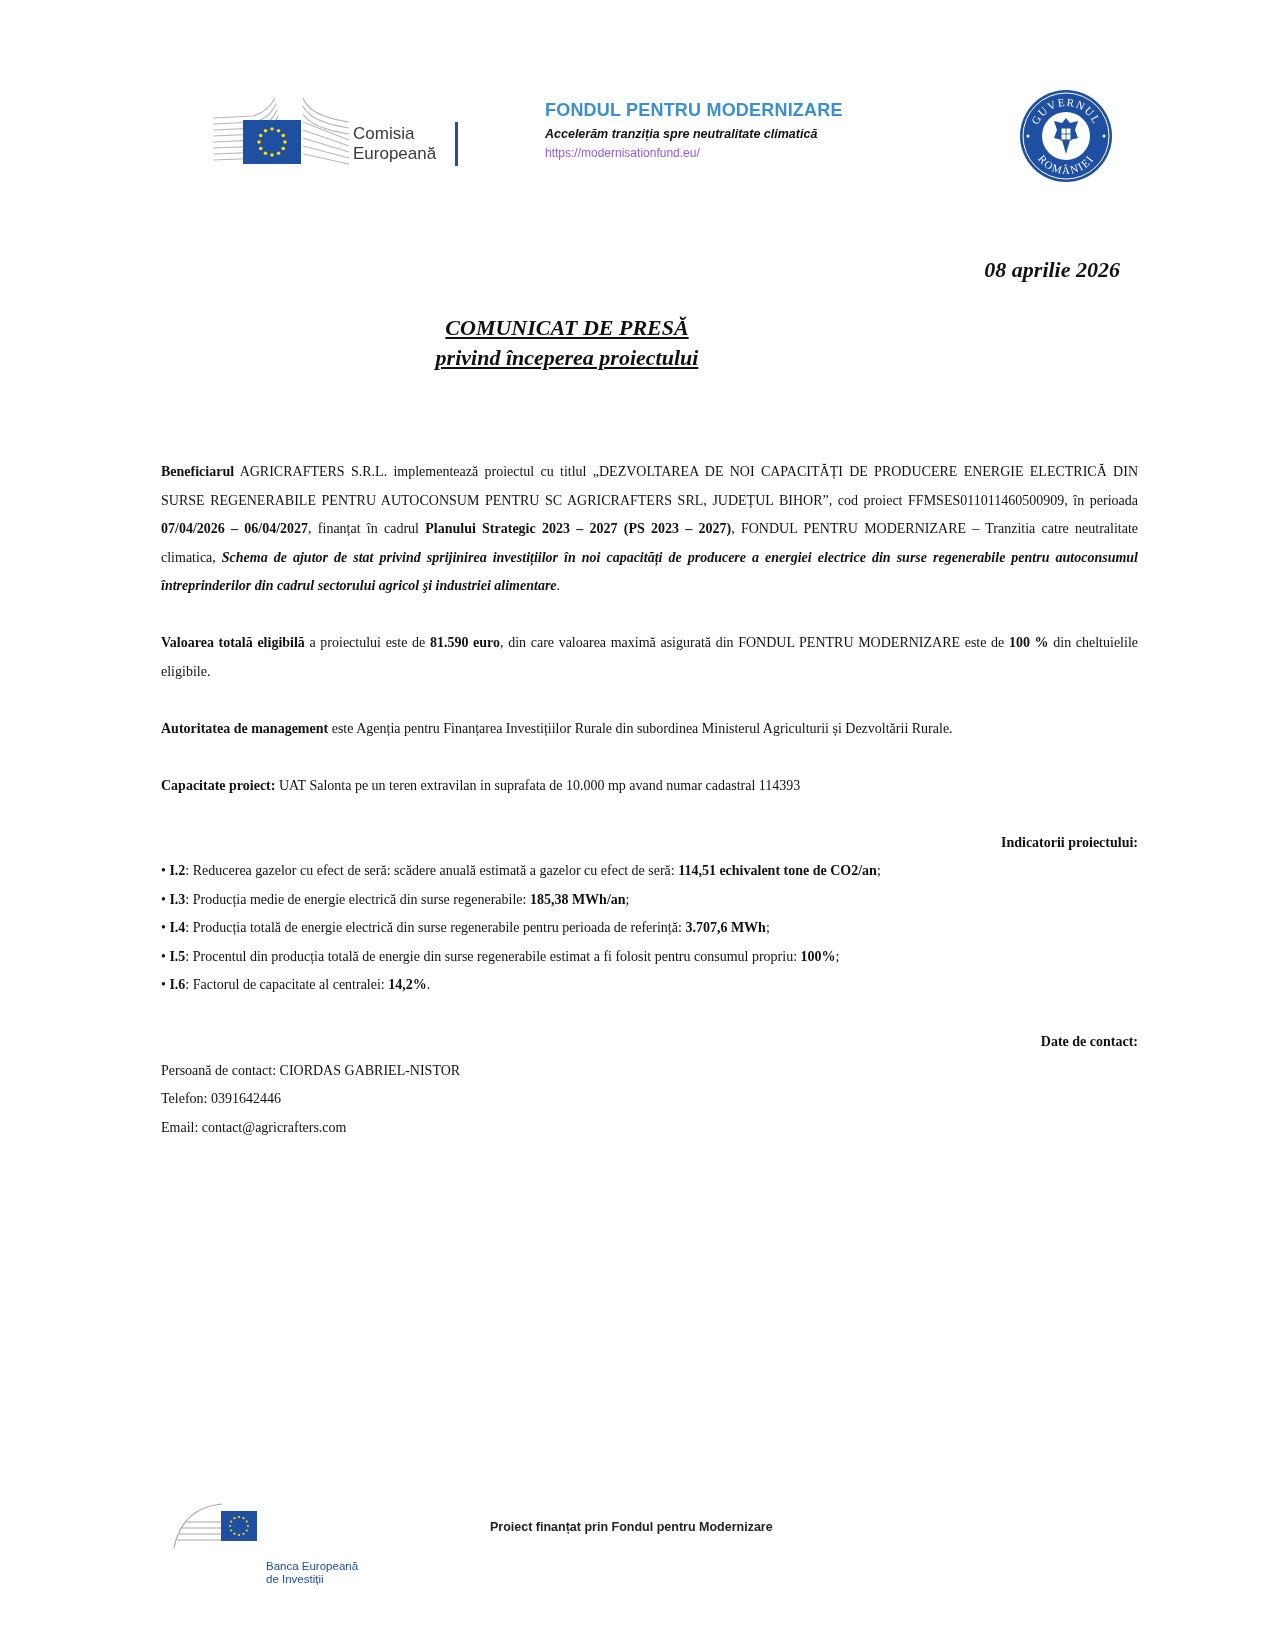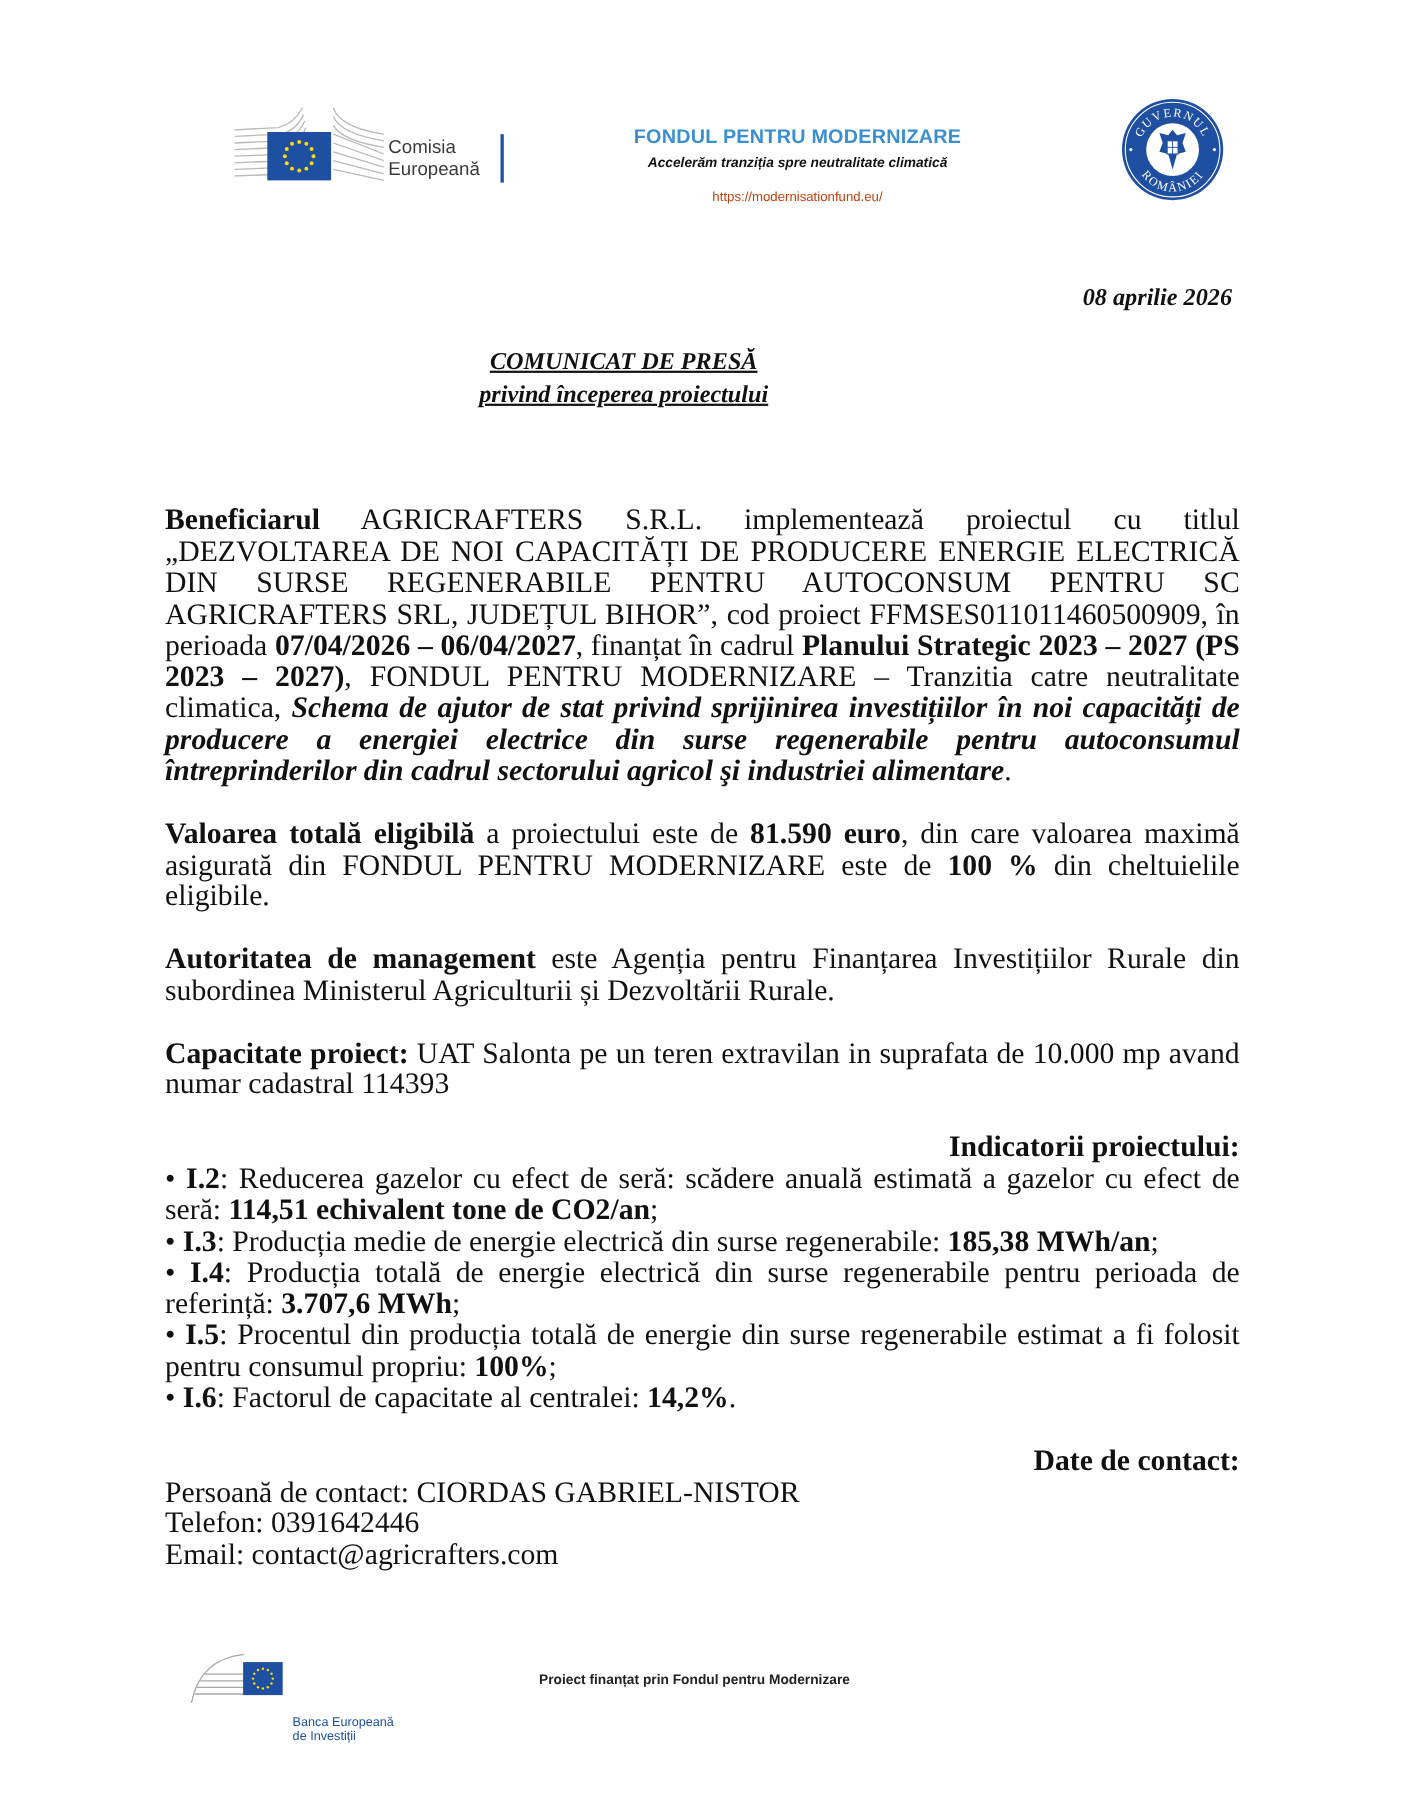--- a/index.html
+++ b/index.html
@@ -15,7 +15,7 @@
              font-size: 17px; line-height: 20px; color: #3a3a3a; }
   .ec-bar { position: absolute; left: 242px; top: 26px; width: 3px; height: 44px; background: #1f4fa0; }
 
-  .hdr-fpm { position: absolute; left: 545px; top: 114px; width: 360px; text-align: center;
+  .hdr-fpm { position: absolute; left: 545px; top: 100px; width: 360px; text-align: left;
              font-family: "Liberation Sans", "DejaVu Sans", sans-serif; }
   .fpm-title { font-size: 18px; font-weight: bold; color: #3b8fd0; letter-spacing: 0.2px; }
   .fpm-sub { font-size: 12.5px; font-weight: bold; color: #111; margin-top: 6px; font-style: italic; }

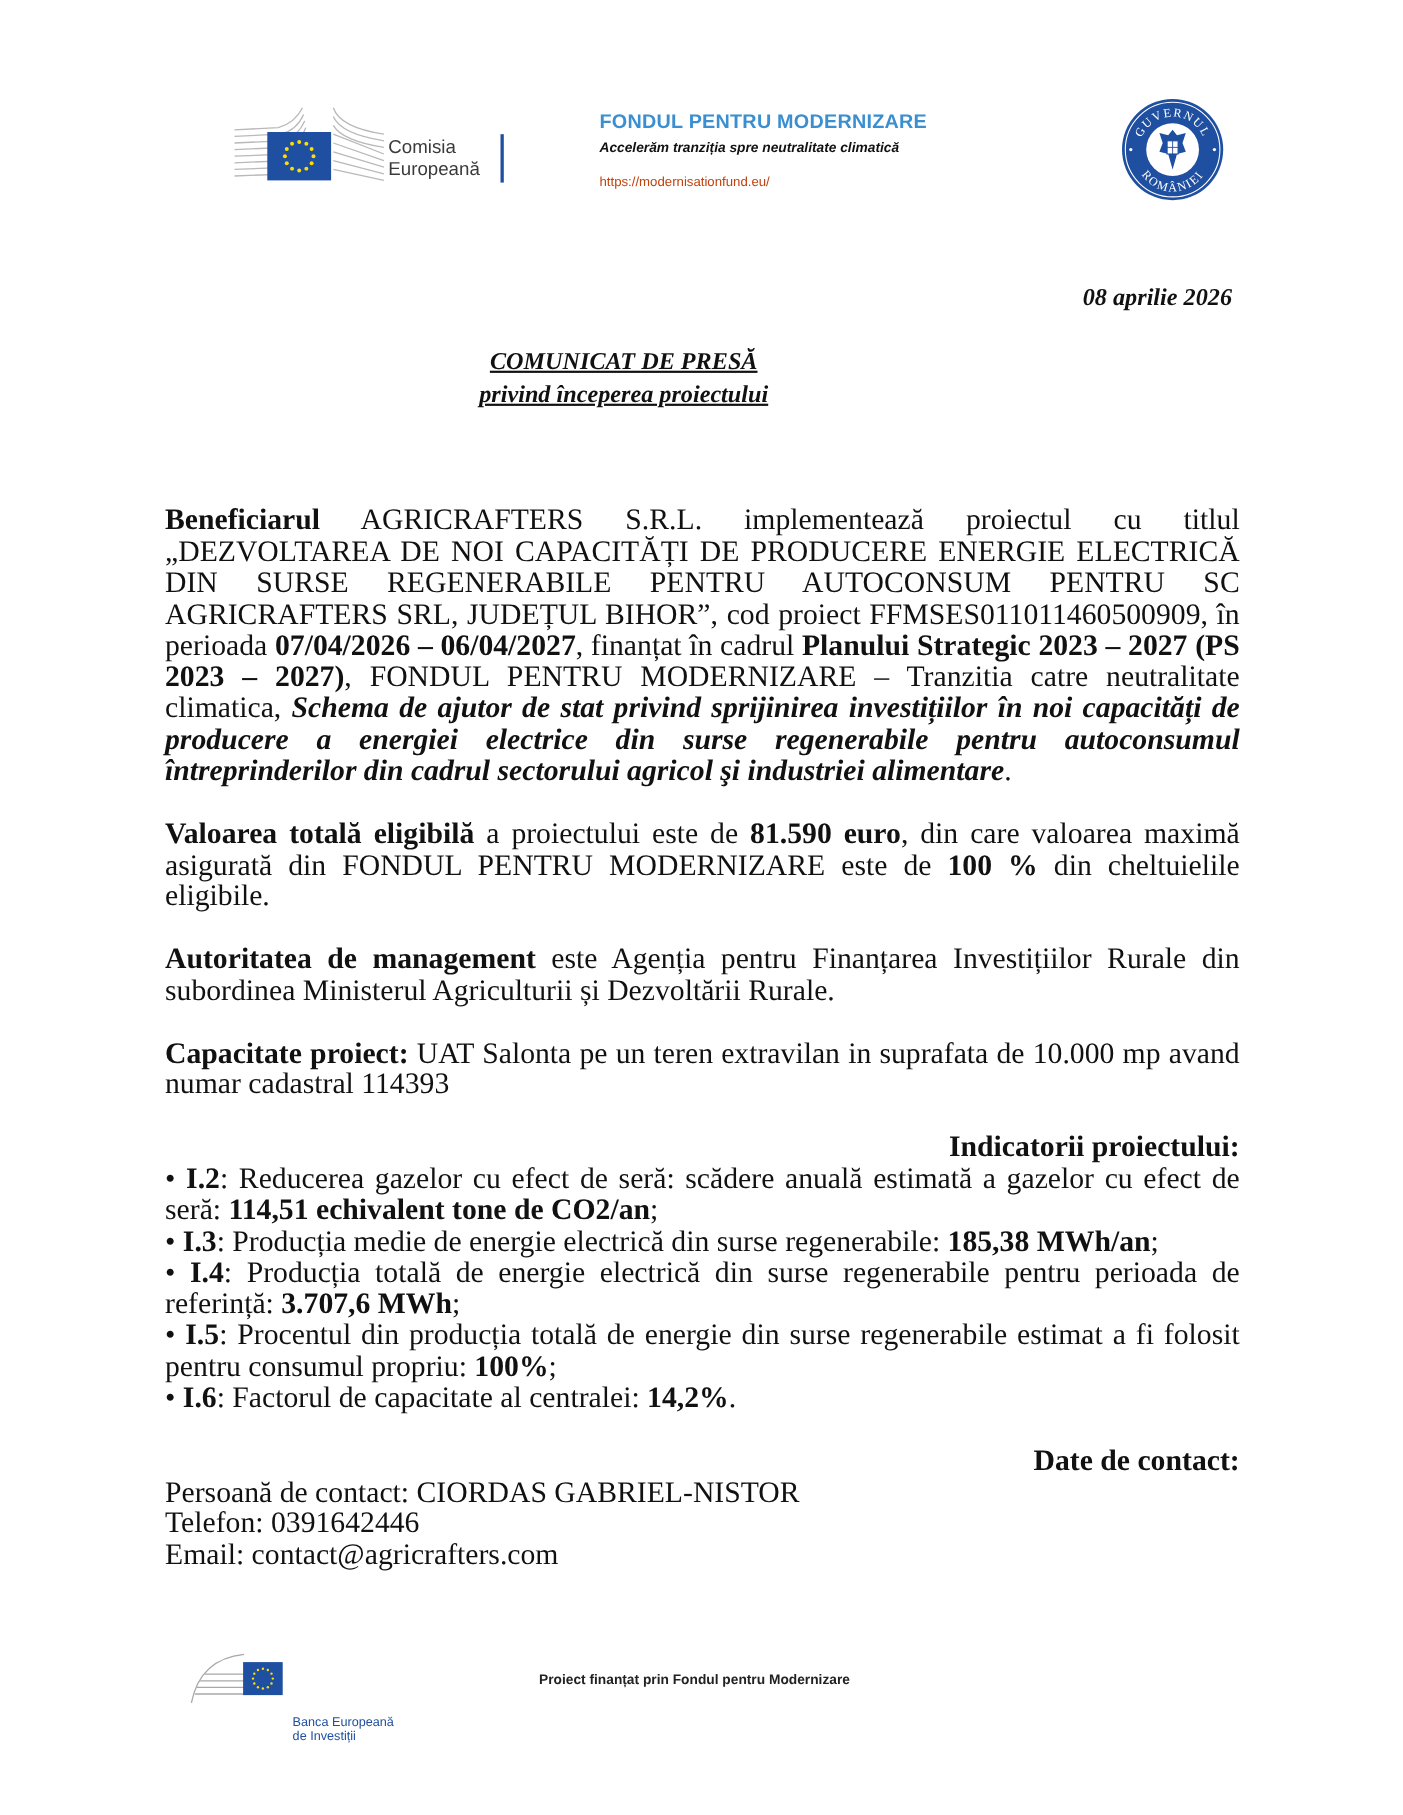--- a/index.html
+++ b/index.html
@@ -19,7 +19,7 @@
              font-family: "Liberation Sans", "DejaVu Sans", sans-serif; }
   .fpm-title { font-size: 18px; font-weight: bold; color: #3b8fd0; letter-spacing: 0.2px; }
   .fpm-sub { font-size: 12.5px; font-weight: bold; color: #111; margin-top: 6px; font-style: italic; }
-  .fpm-url { font-size: 12px; color: #c2410c; margin-top: 17px; }
+  .fpm-url { font-size: 12px; color: #8b5cf6; margin-top: 5px; }
 
   .hdr-gov { position: absolute; left: 1018px; top: 88px; width: 96px; height: 96px; }
 

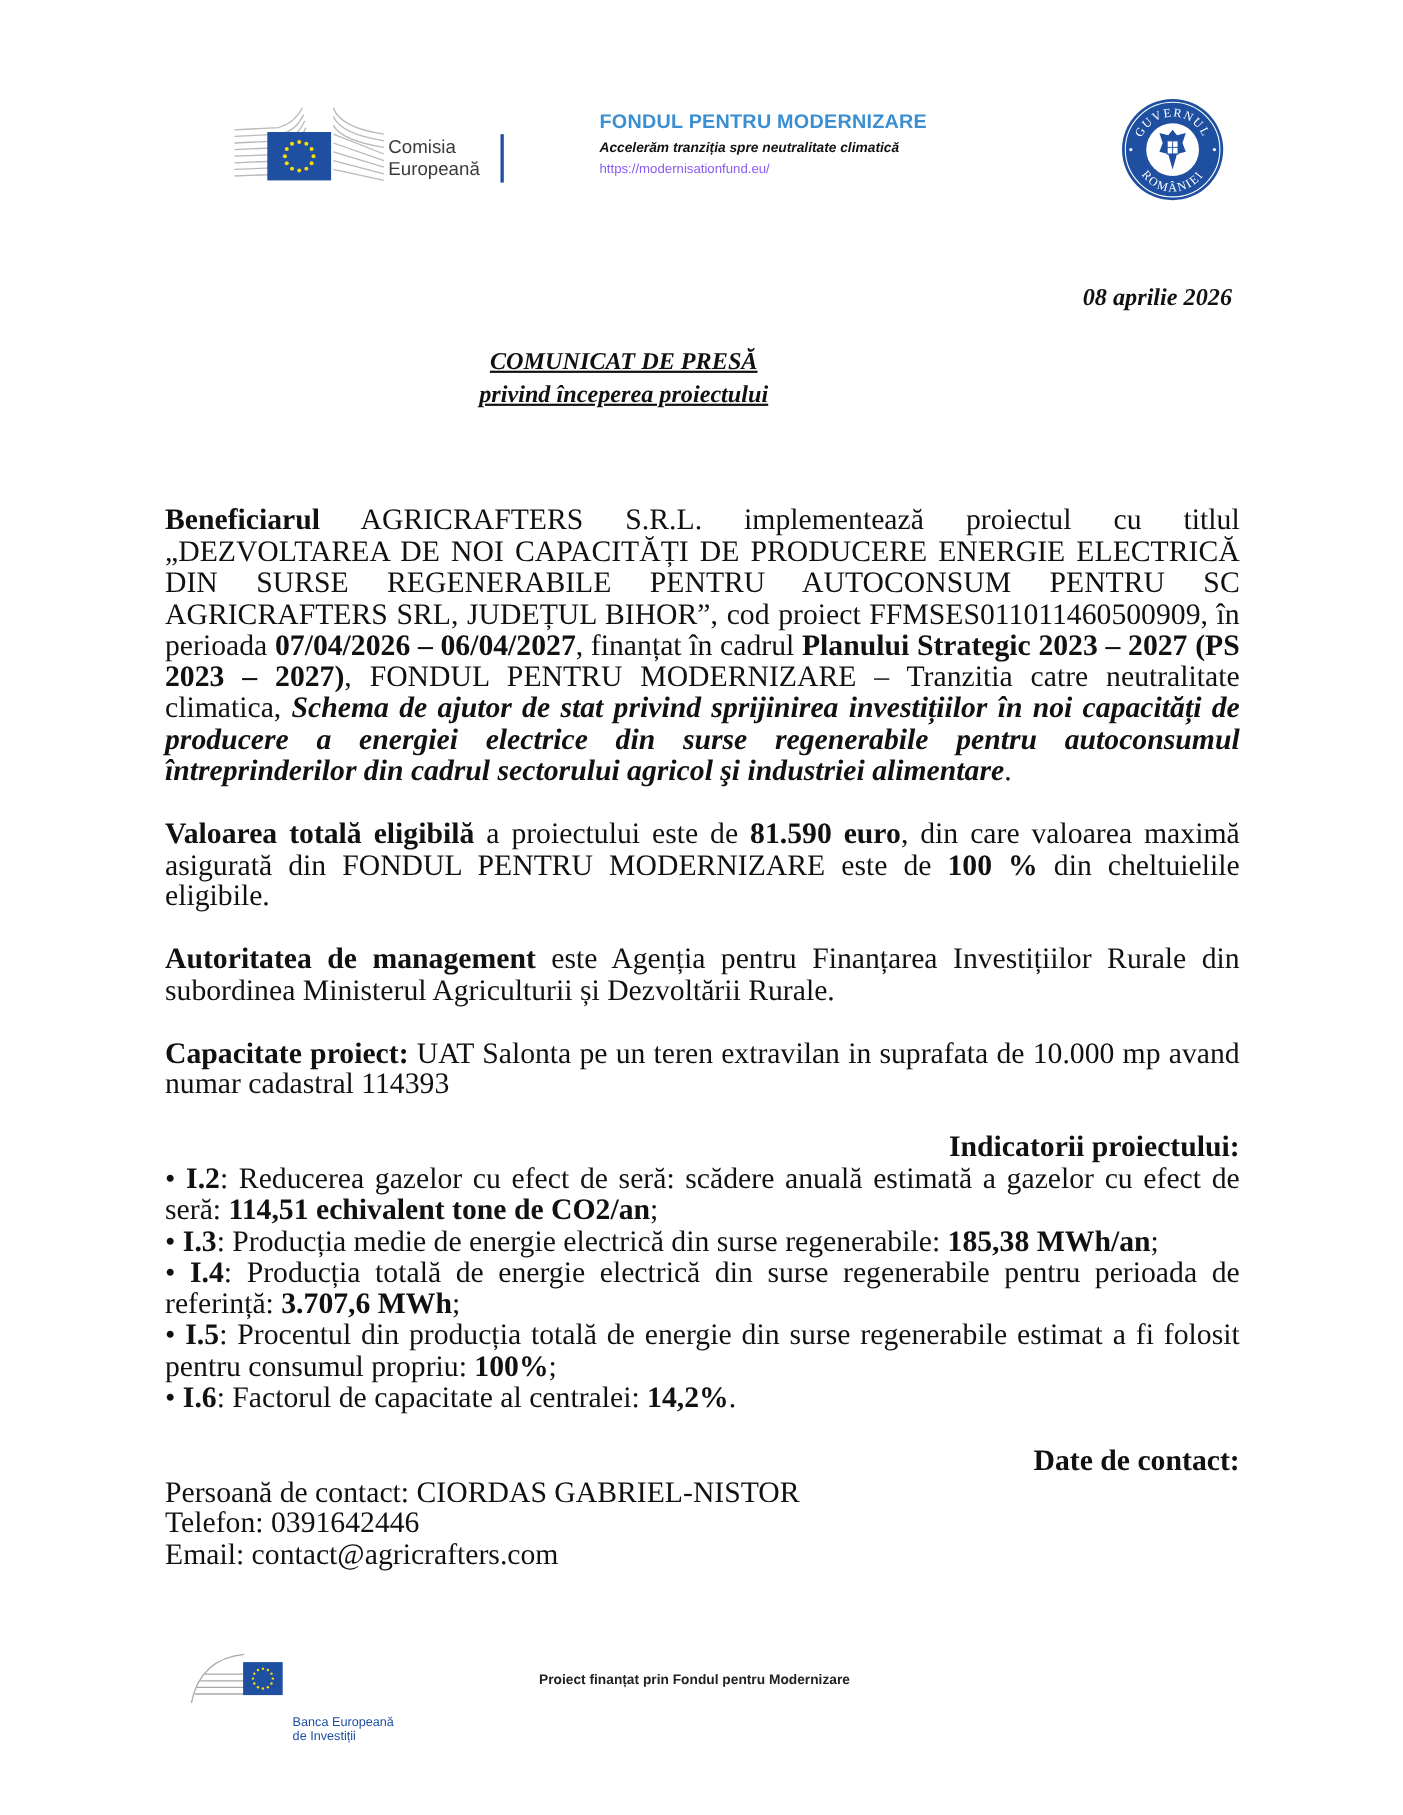--- a/index.html
+++ b/index.html
@@ -30,7 +30,7 @@
   .title-block span { text-decoration: underline; }
 
   
-  .body { position: absolute; left: 150px; top: 458px; width: 977px; font-size: 27px; line-height: 28.5px; }
+  .body { position: absolute; left: 161px; top: 458px; width: 977px; font-size: 14px; line-height: 28.5px; }
   .para { text-align: justify; margin: 0 0 28.5px 0; }
   .b { font-weight: bold; text-align: right; }
   .bi { font-weight: bold; font-style: italic; }

